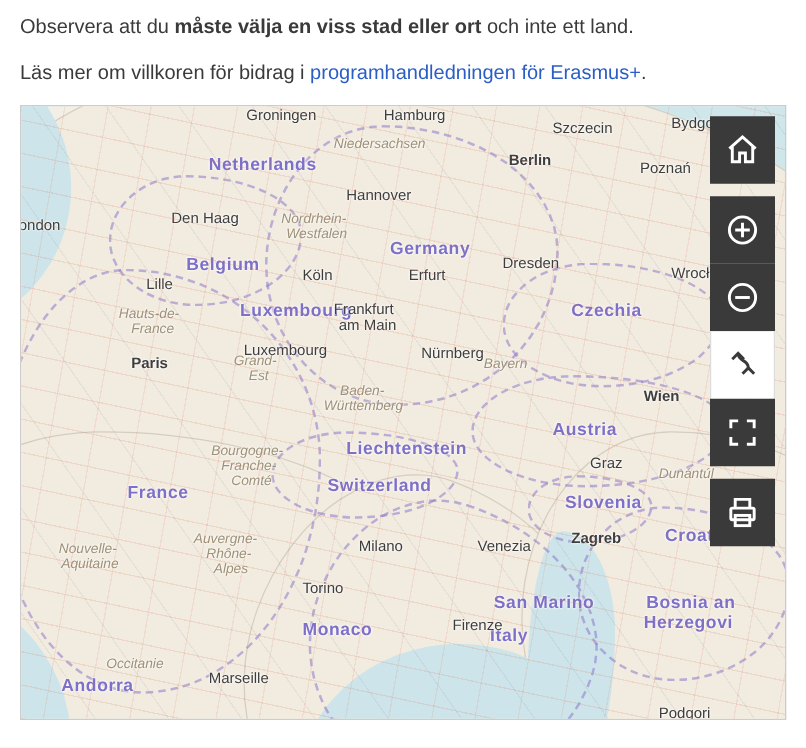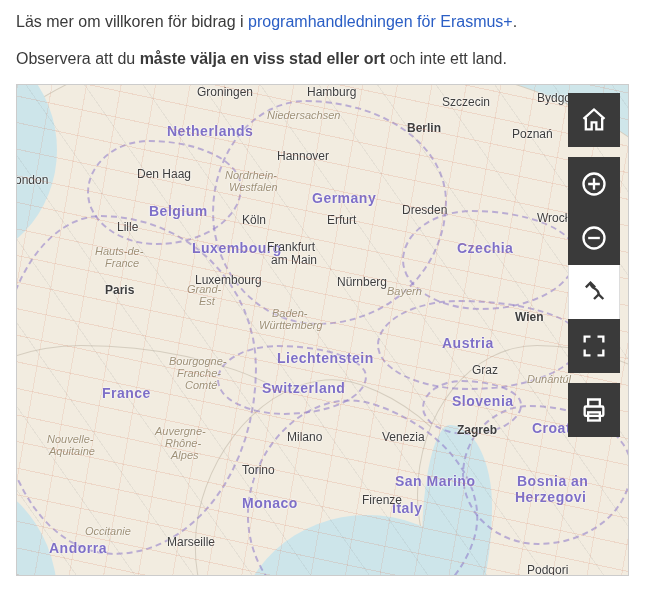--- a/index.html
+++ b/index.html
@@ -100,10 +100,10 @@
 
 <div class="intro">
   <p>
-    <span>Läs mer om villkoren för bidrag i </span><a href="#">programhandledningen för Erasmus+</a><span>.</span>
+    <span>Observera att du </span><b>måste välja en viss stad eller ort</b><span> och inte ett land.</span>
   </p>
   <p>
-    <span>Observera att du </span><b>måste välja en viss stad eller ort</b><span> och inte ett land.</span>
+    <span>Läs mer om villkoren för bidrag i </span><a href="#">programhandledningen för Erasmus+</a><span>.</span>
   </p>
 </div>
 

